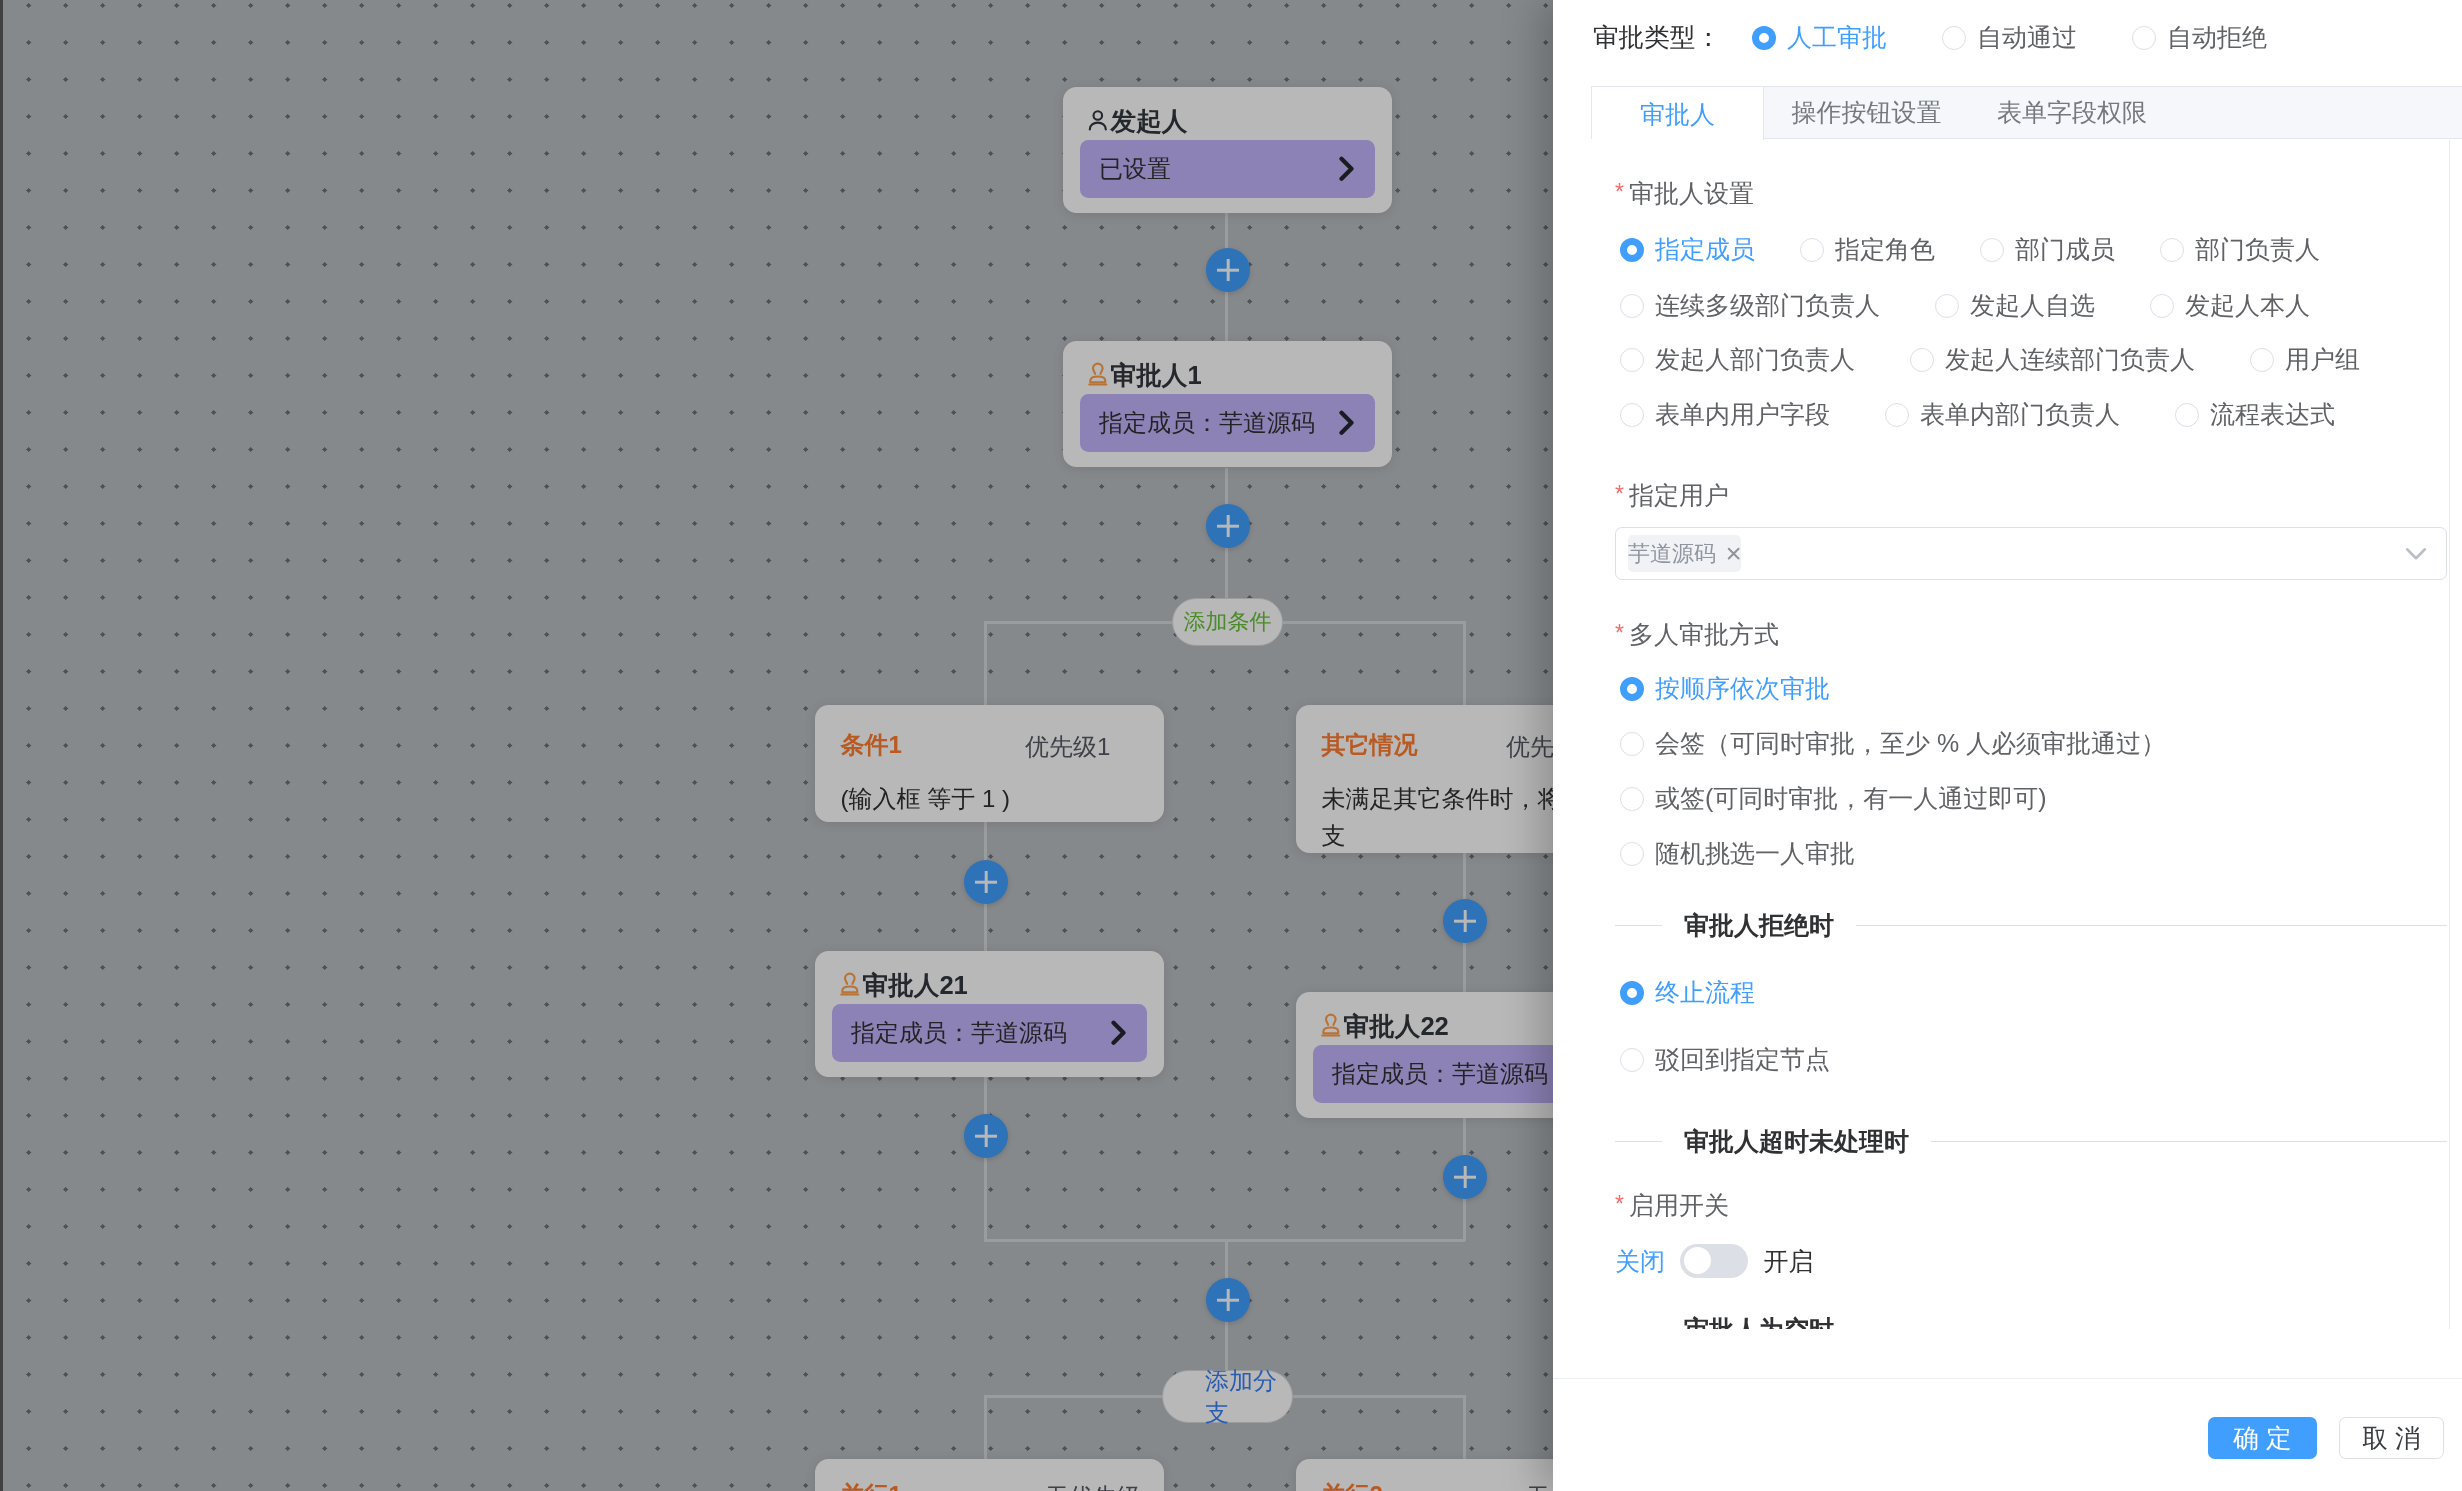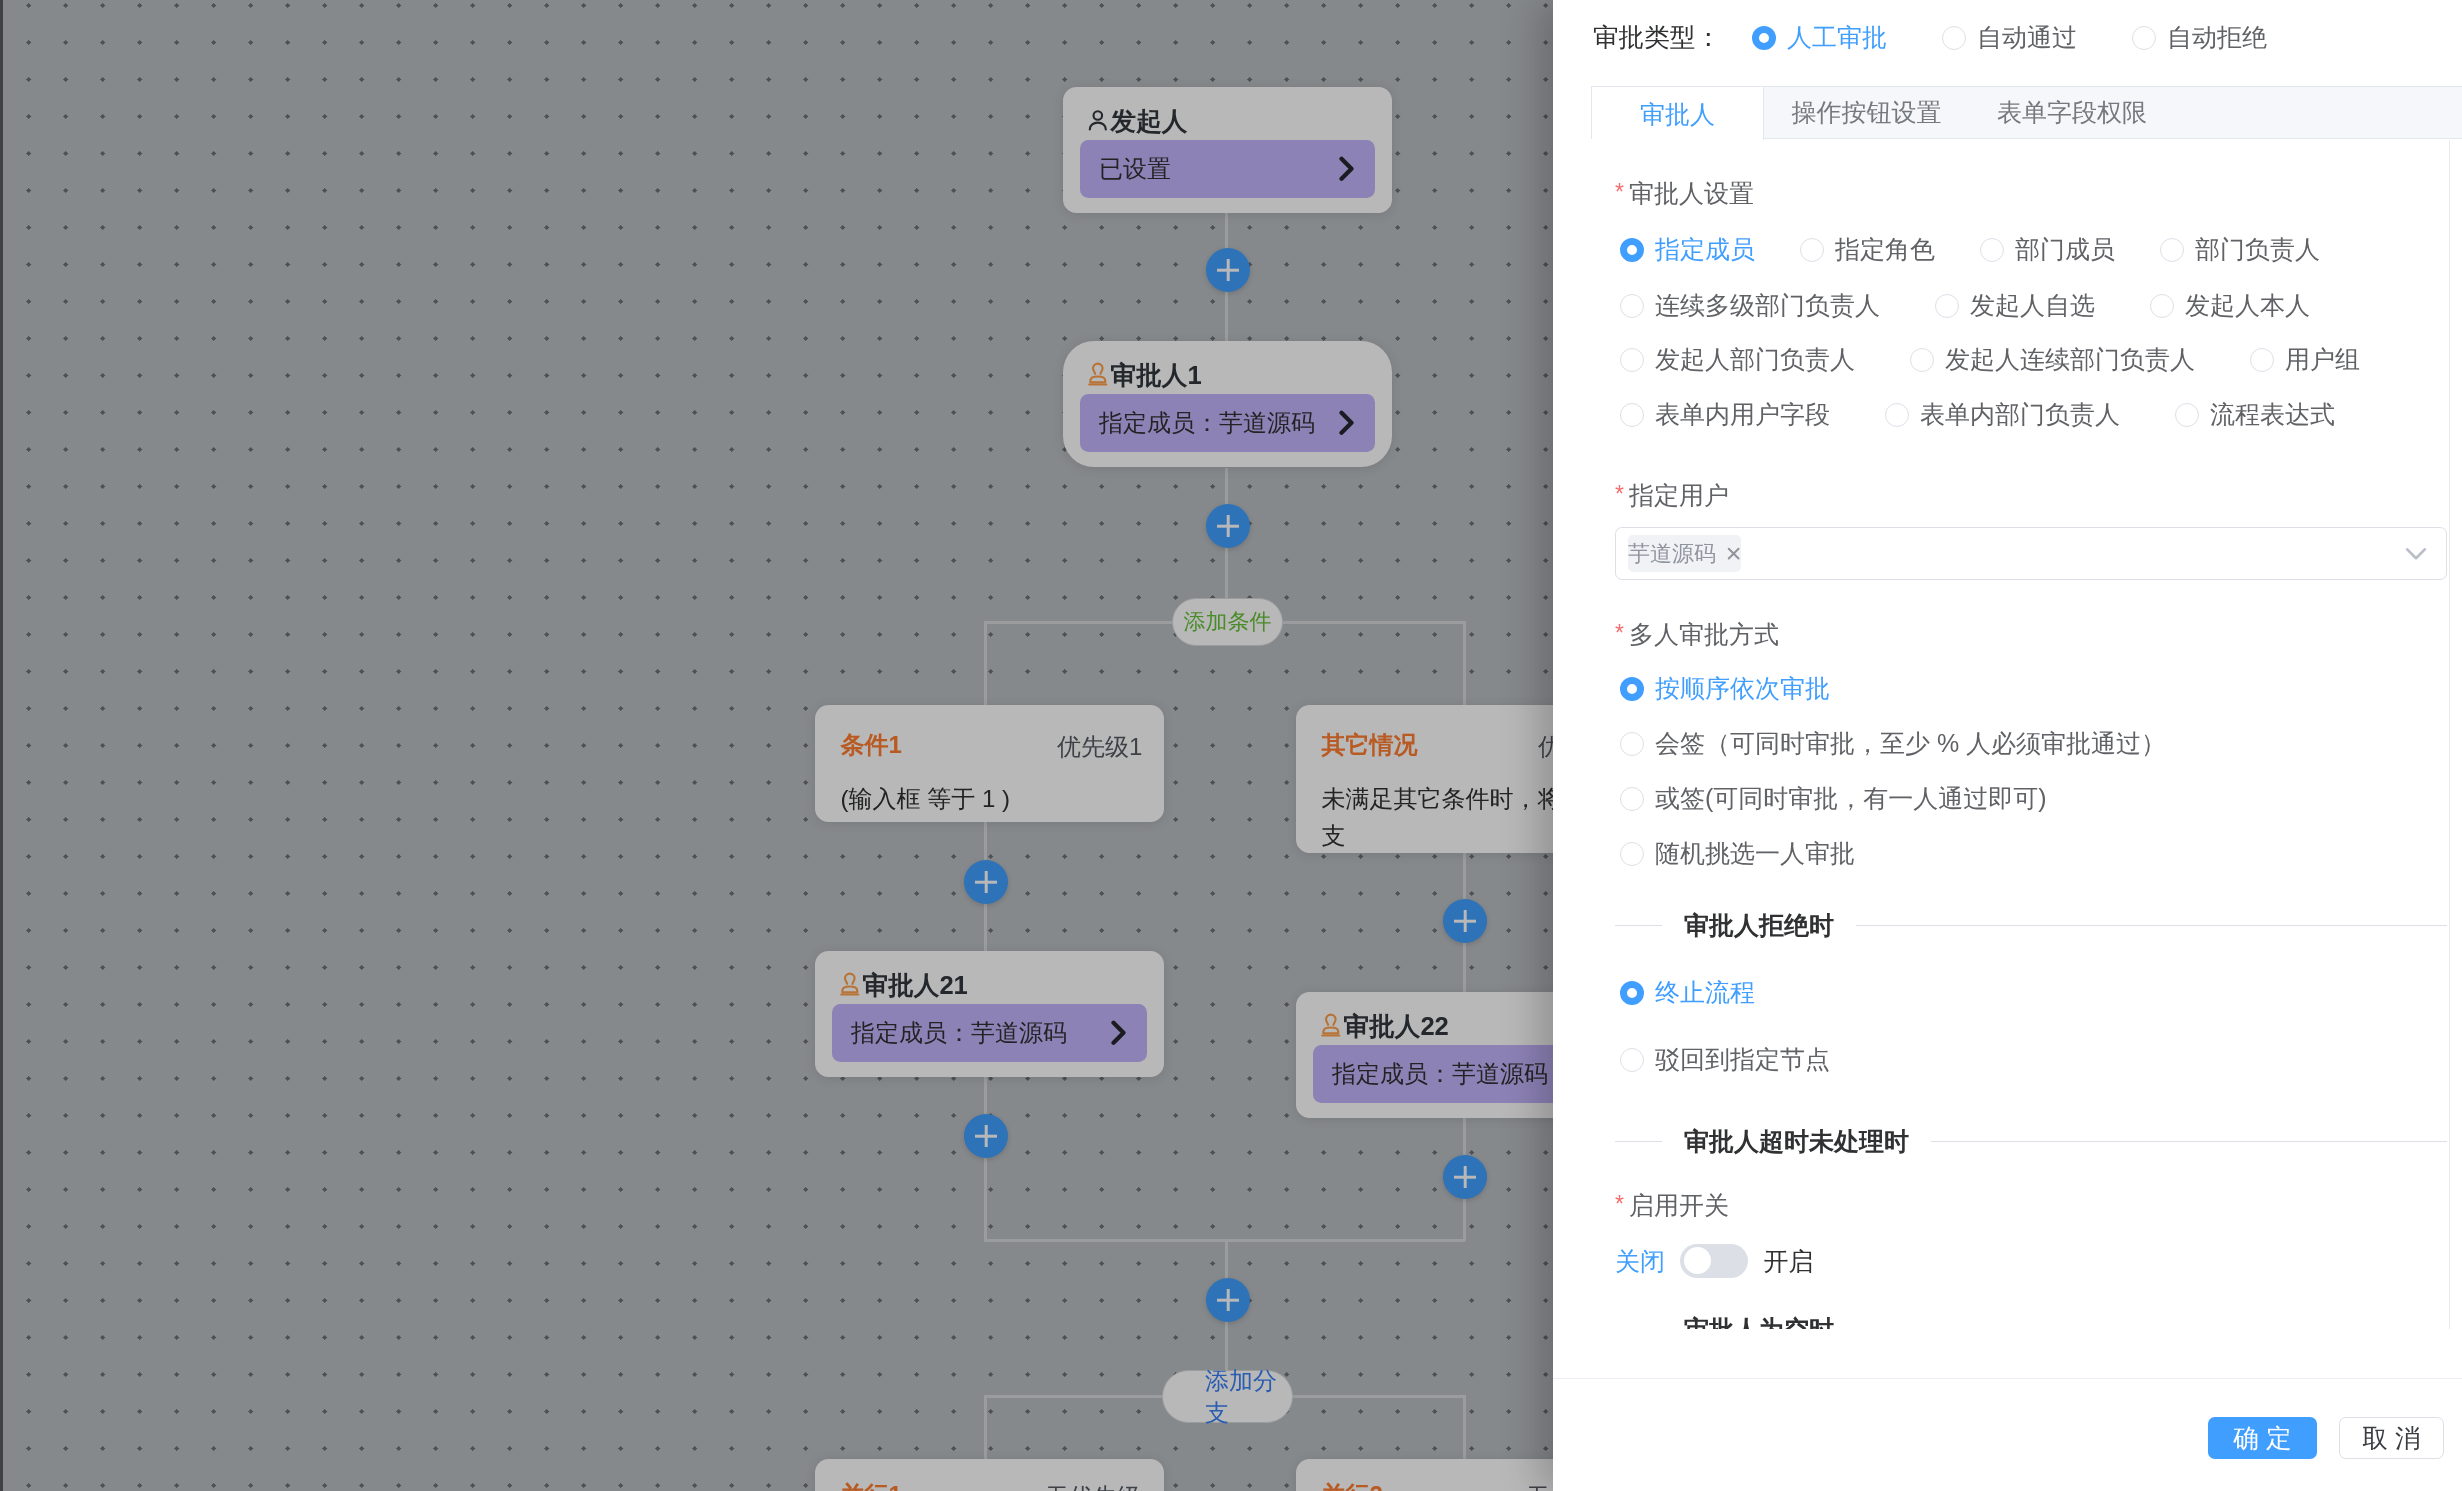--- a/index.html
+++ b/index.html
@@ -115,7 +115,7 @@
     </div>
   </div>
 
-  <div class="card" style="left:1063px;top:341px;width:329px;height:126px;border-radius:31px;">
+  <div class="card" style="left:1063px;top:341px;width:329px;height:126px;">
     <div class="hdr">
       <span>
         <svg width="25.6" height="25.6" viewBox="0 0 24 24" fill="none" stroke="#ffa04d" stroke-width="2" stroke-linecap="round" stroke-linejoin="round">

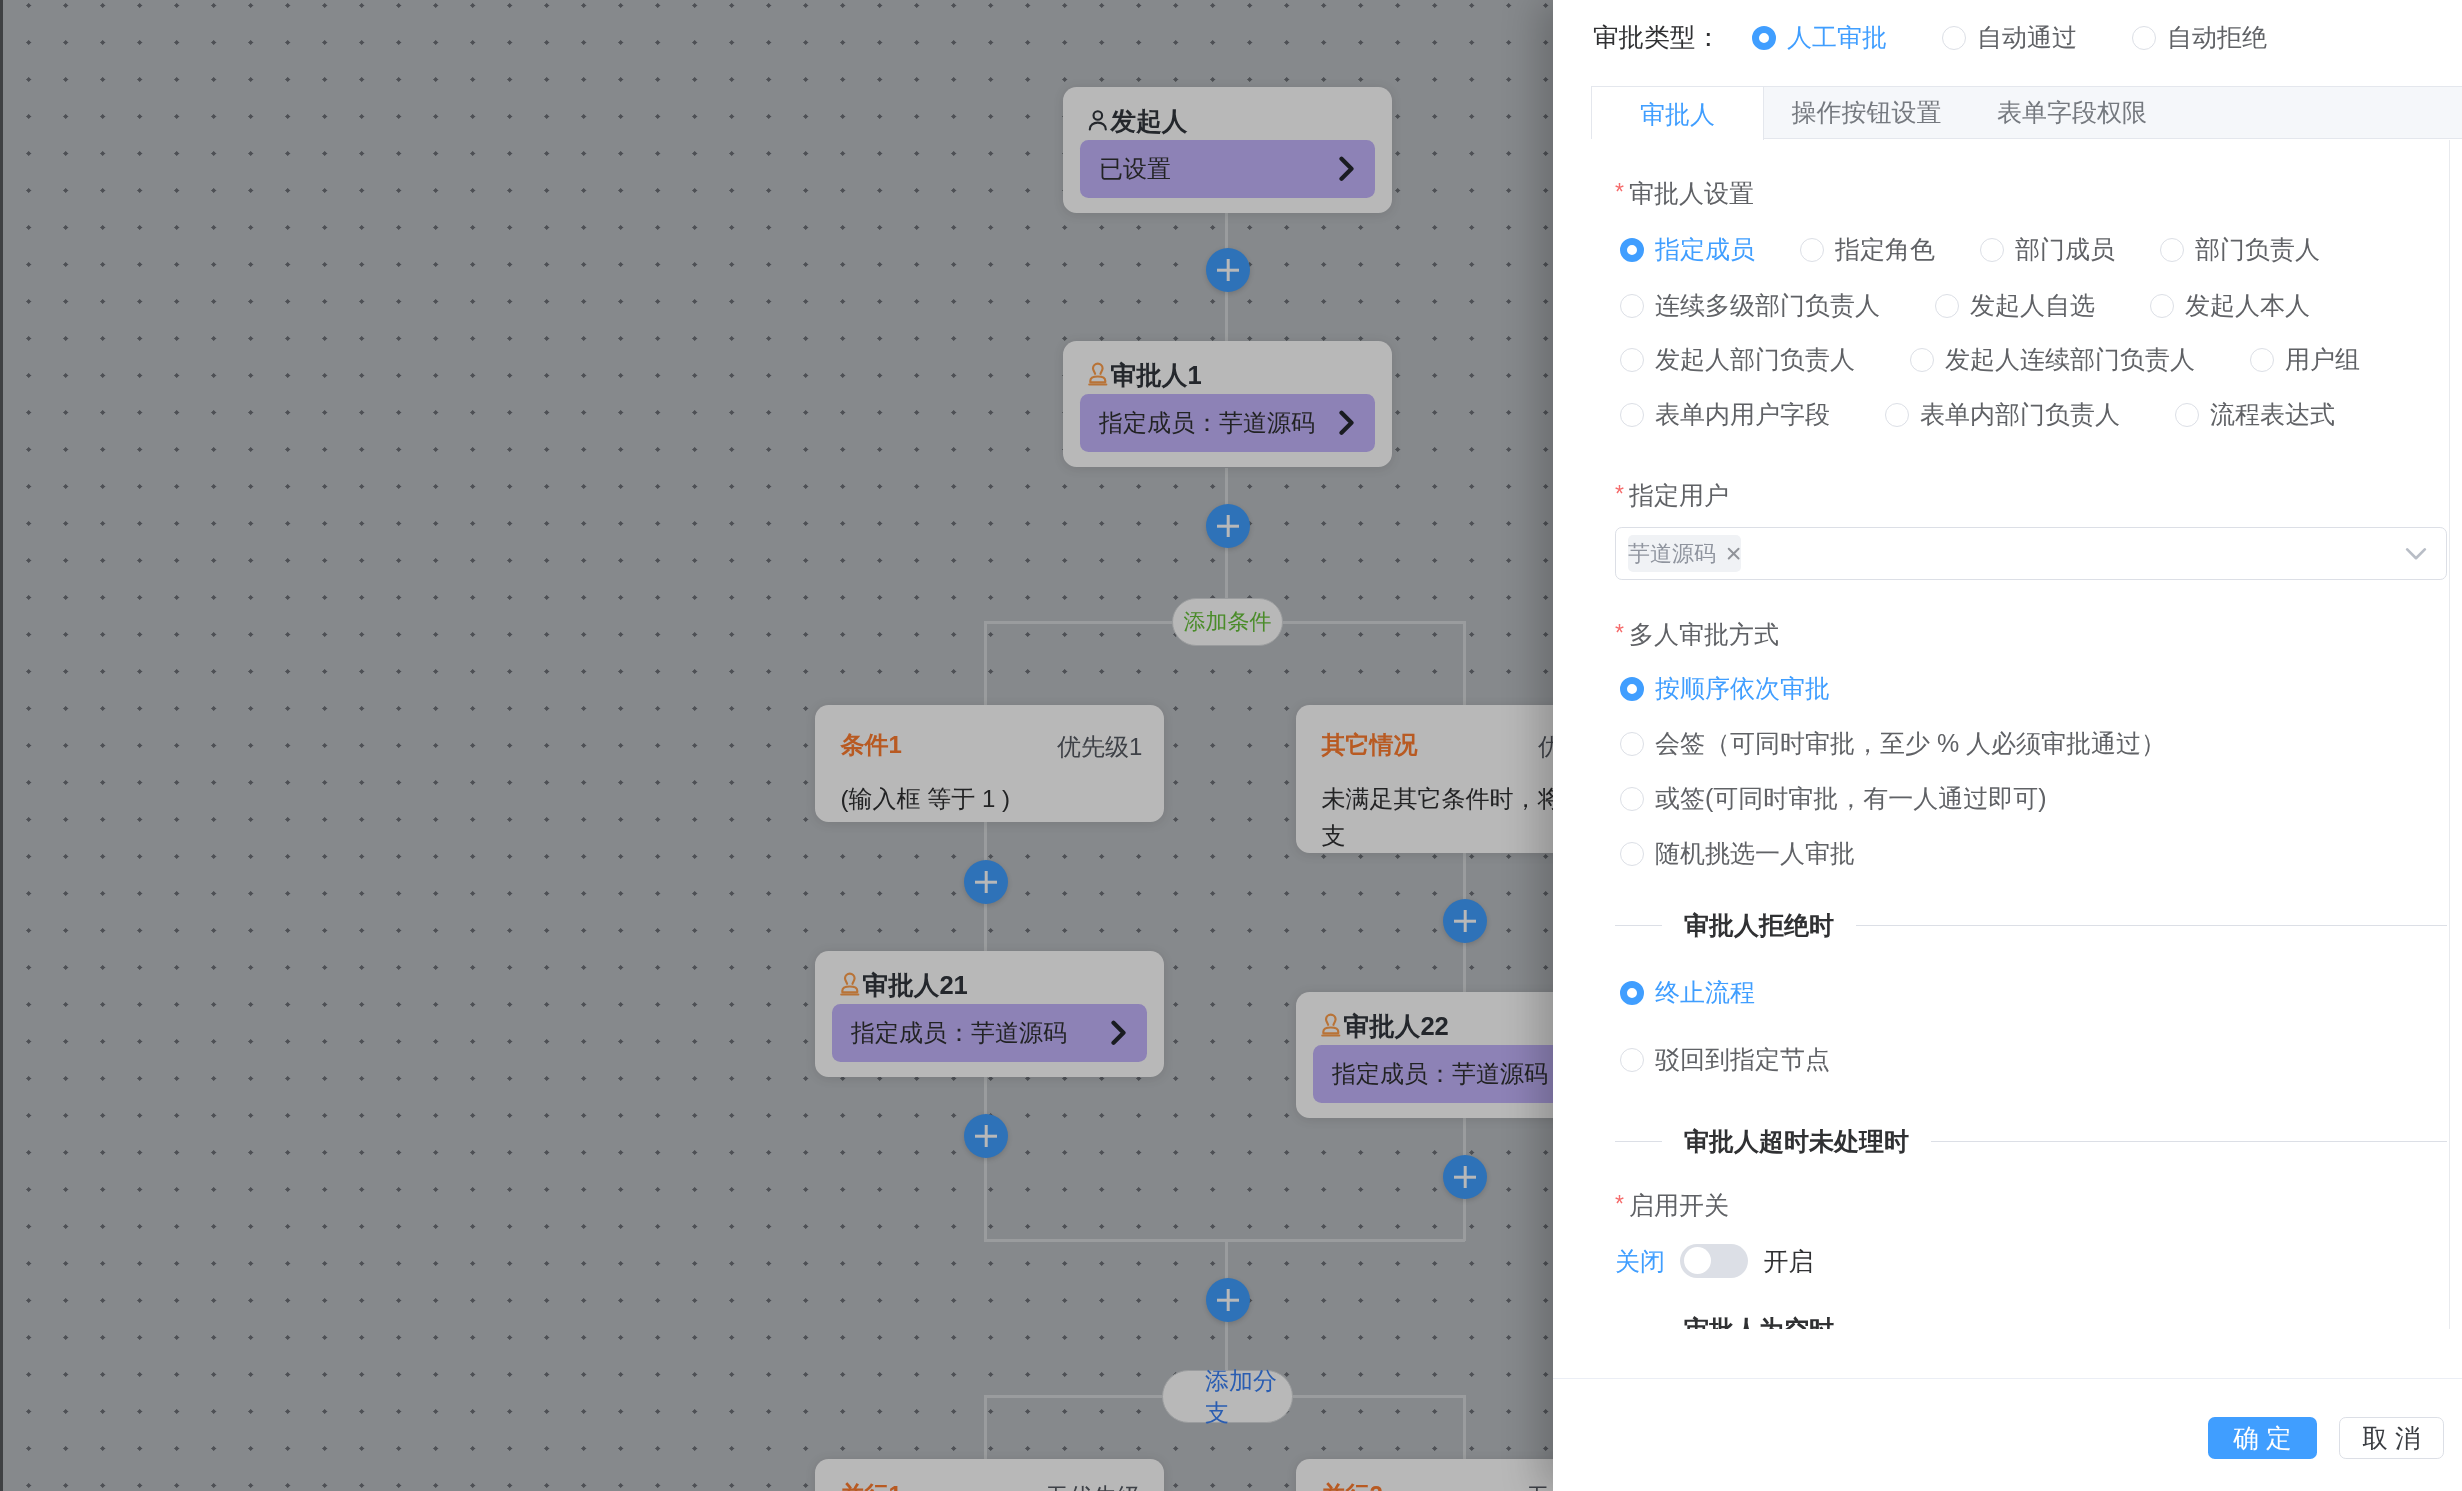--- a/index.html
+++ b/index.html
@@ -25,7 +25,7 @@
     border-radius:8.5px;display:flex;align-items:center;padding:0 19px;font-size:24px;color:#303133;}
   .card .chev{margin-left:auto;display:flex;align-items:center;}
   .cond .ctitle{position:absolute;left:25.6px;top:24px;font-size:24px;font-weight:bold;color:#ff7d30;}
-  .cond .prio{position:absolute;left:242px;top:25.6px;font-size:24px;color:#565b63;}
+  .cond .prio{position:absolute;left:210px;top:25.6px;font-size:24px;color:#565b63;}
   .cond .cbody{position:absolute;left:25.6px;top:75px;right:25.6px;font-size:24px;color:#303133;line-height:37px;}
   .badge{position:absolute;background:#fff;border:1.7px solid #d6d9db;border-radius:27px;z-index:3;
     display:flex;align-items:center;justify-content:center;cursor:pointer;}

